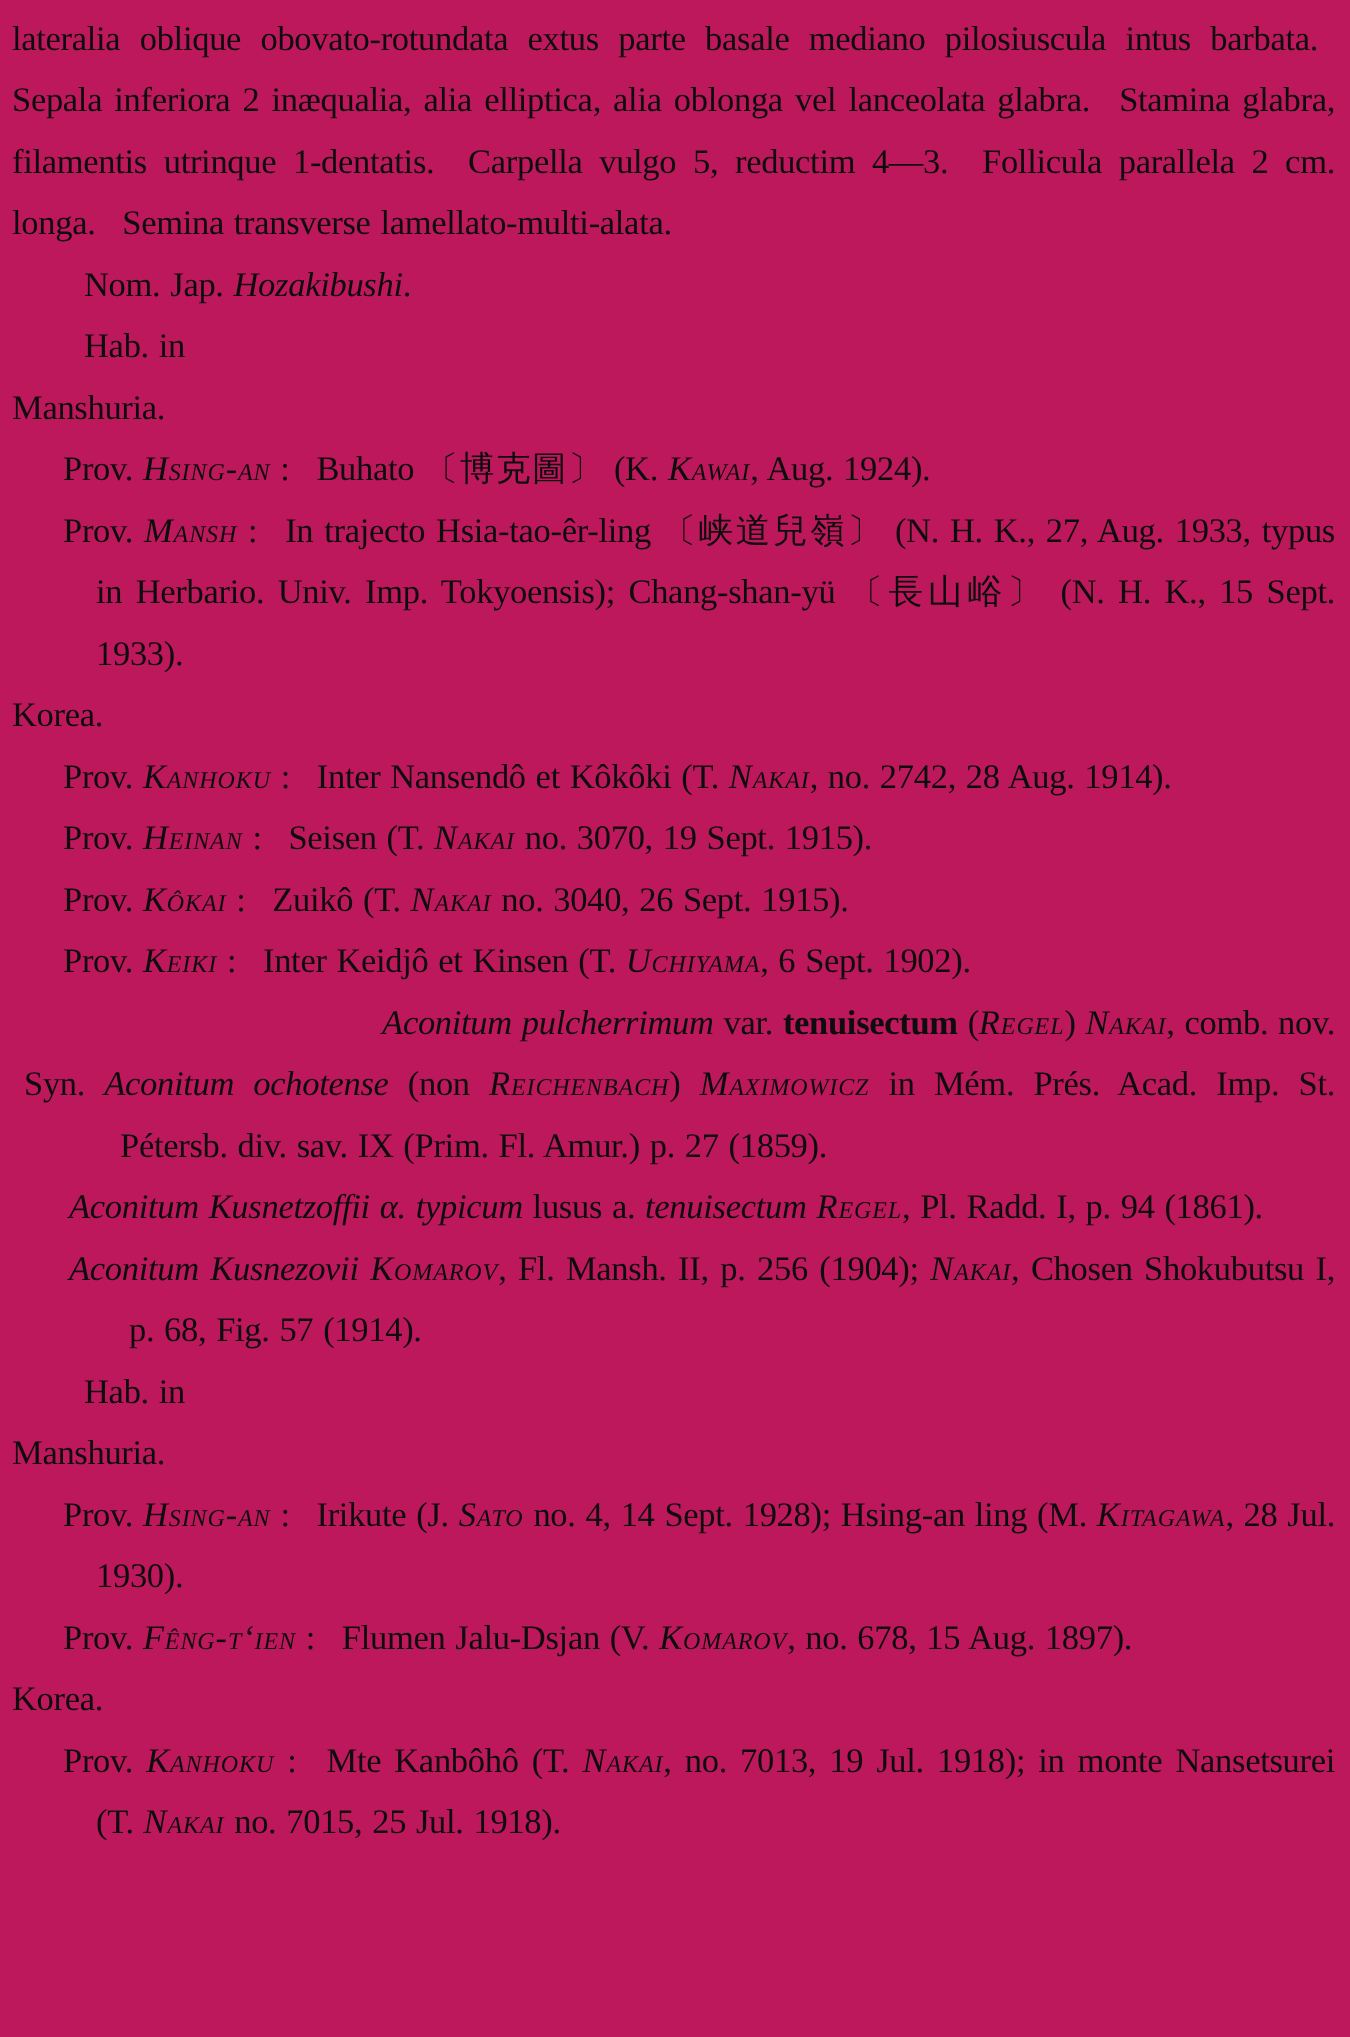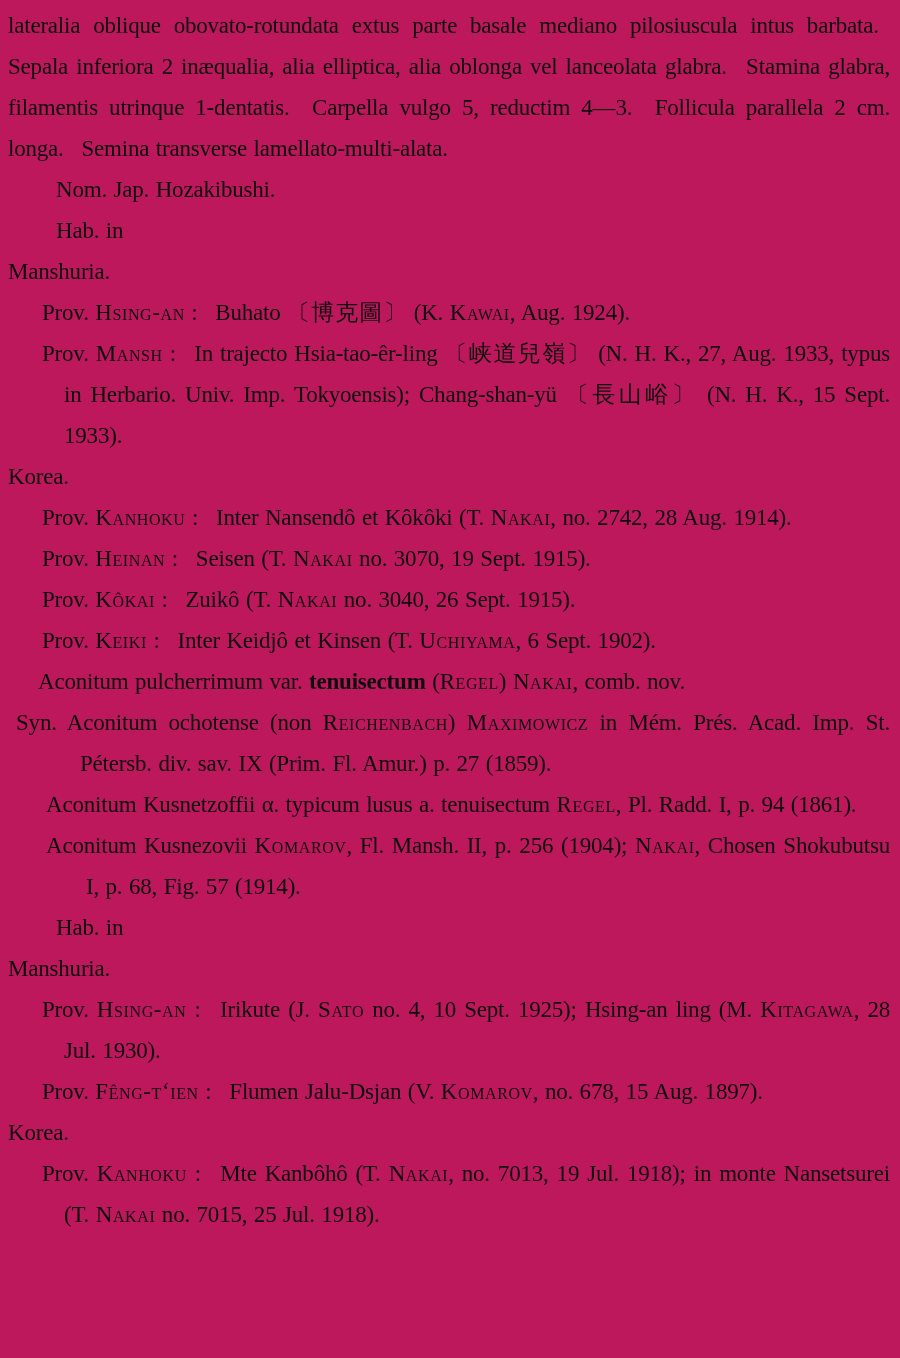--- a/index.html
+++ b/index.html
@@ -30,7 +30,7 @@
   .syn1    { padding-left: 72px; text-indent: -64px; text-align: justify; }
   .syn2    { padding-left: 78px; text-indent: -40px; text-align: justify; }
   
-  .it { }
+  .it { font-style: italic; }
   .bd { font-weight: bold; }
   .sc { font-variant: small-caps; letter-spacing: 0.6px; }
   .cjk { letter-spacing: 1px; }

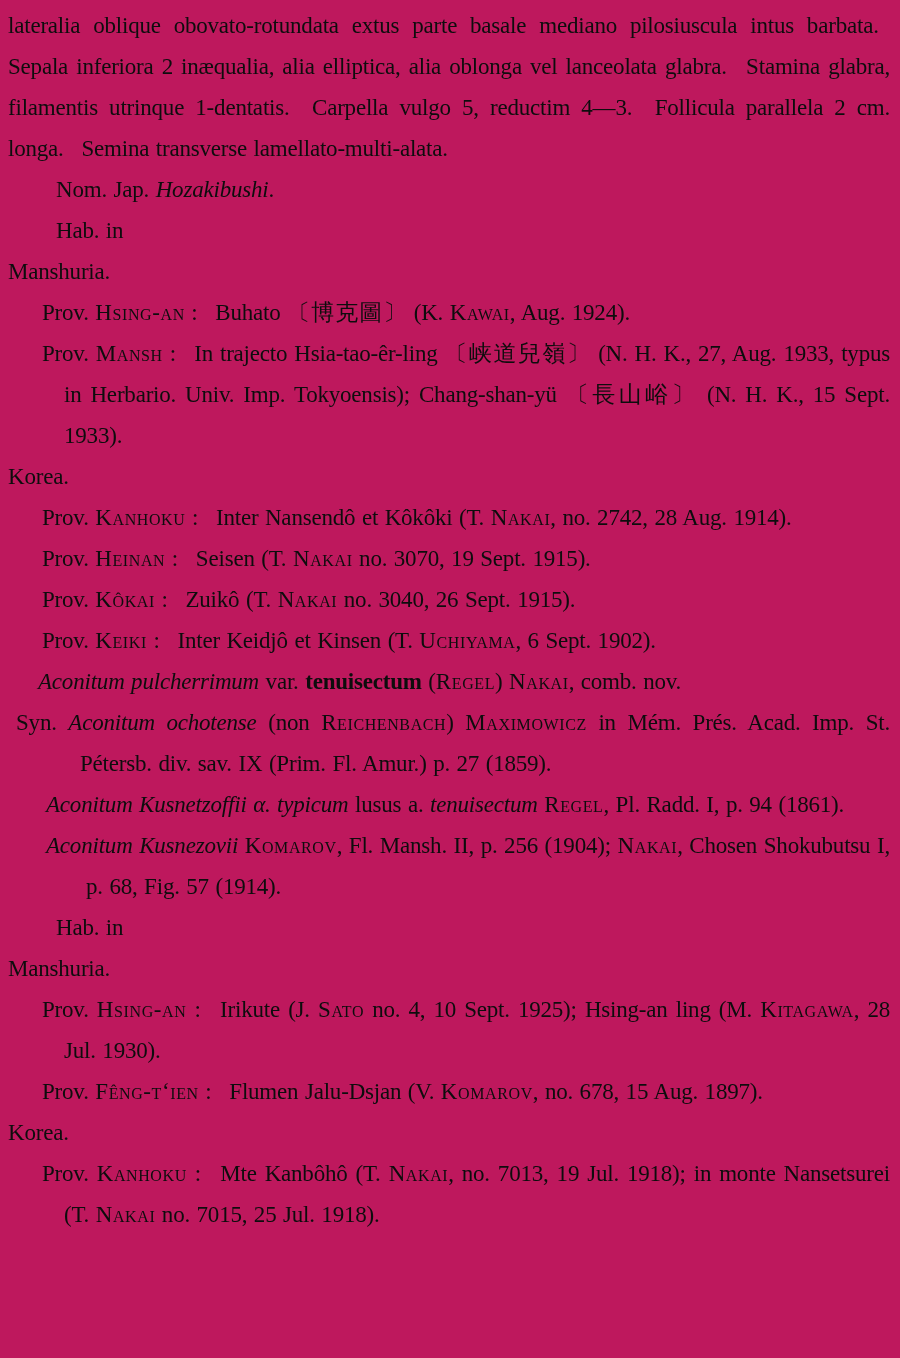--- a/index.html
+++ b/index.html
@@ -32,7 +32,7 @@
   
   .it { font-style: italic; }
   .bd { font-weight: bold; }
-  .sc { font-variant: small-caps; letter-spacing: 0.6px; }
+  .sc { font-variant: small-caps; letter-spacing: 0.6px; font-style: italic; }
   .cjk { letter-spacing: 1px; }
 </style>
 </head>

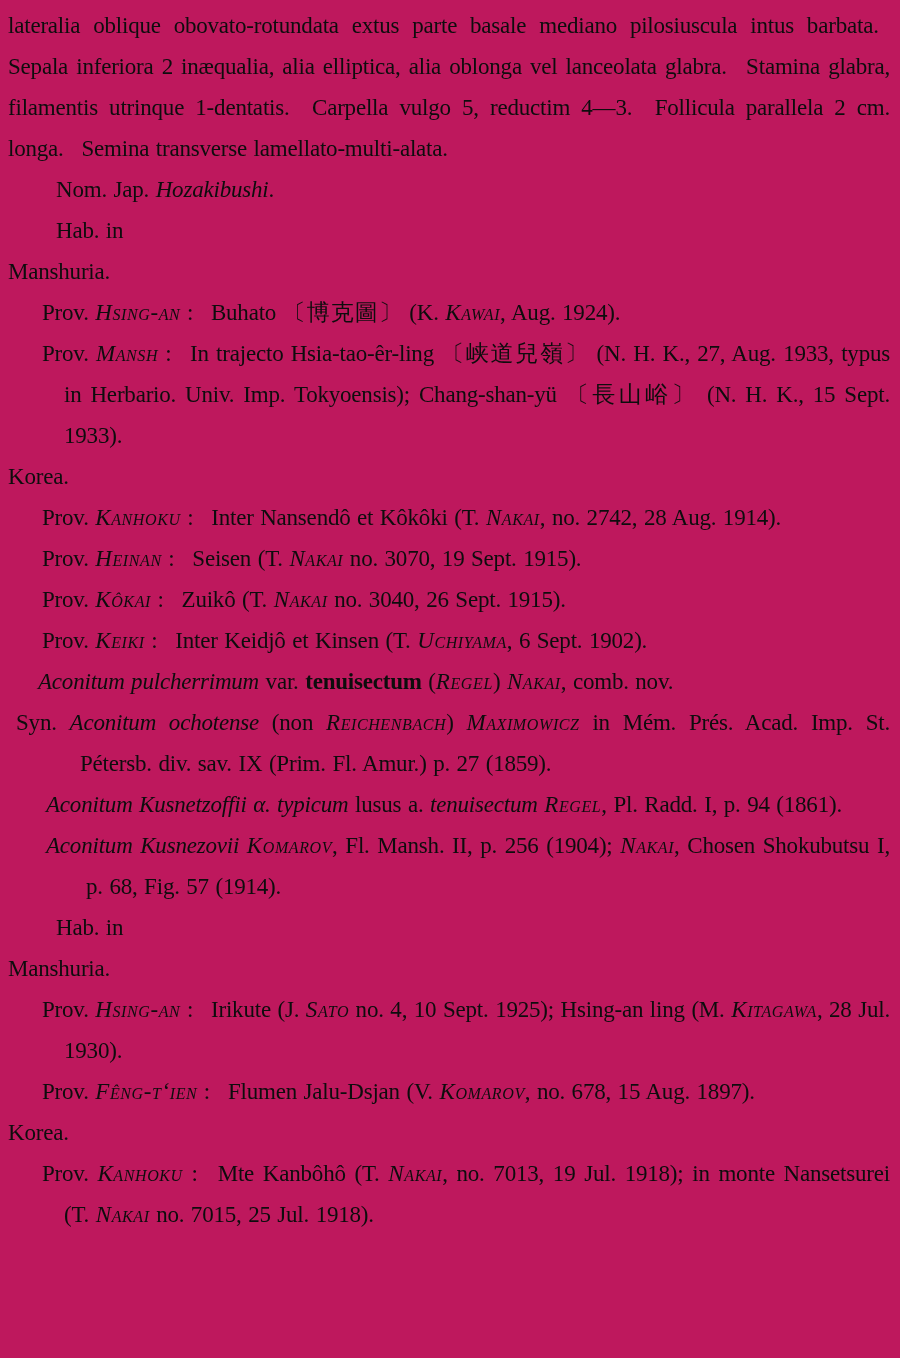--- a/index.html
+++ b/index.html
@@ -26,7 +26,7 @@
   .sec     { }
   .nom     { padding-left: 48px; }
   .prov    { padding-left: 56px; text-indent: -22px; text-align: justify; }
-  .species { padding-left: 30px; }
+  .species { padding-left: 30px; text-align: right; }
   .syn1    { padding-left: 72px; text-indent: -64px; text-align: justify; }
   .syn2    { padding-left: 78px; text-indent: -40px; text-align: justify; }
   

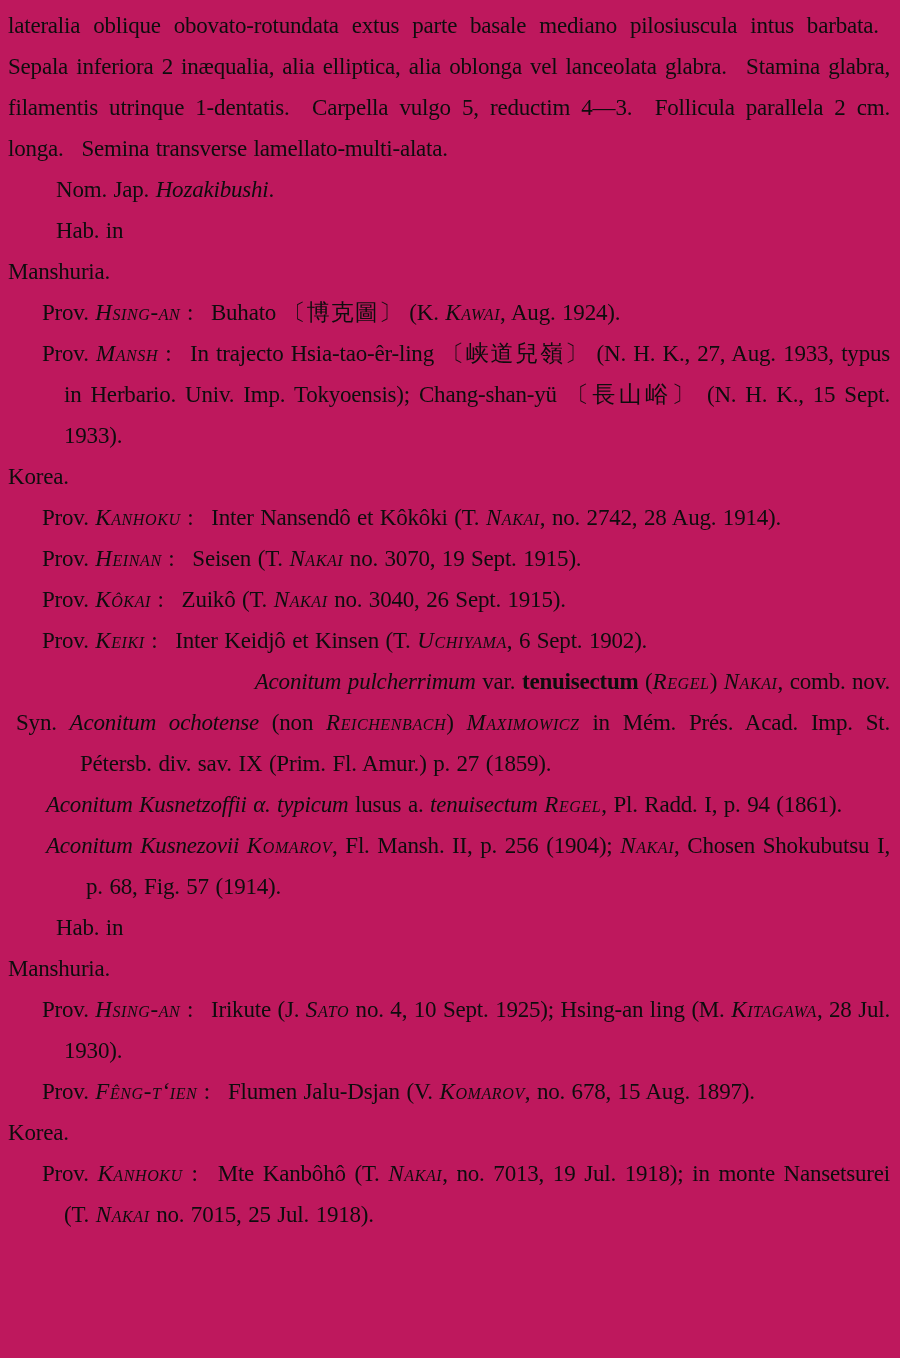--- a/index.html
+++ b/index.html
@@ -57,7 +57,7 @@
       <p class="para syn2"><span class="it">Aconitum Kusnezovii</span><span> </span><span class="sc">Komarov</span><span>, Fl. Mansh. II, p. 256 (1904); </span><span class="sc">Nakai</span><span>, Chosen Shokubutsu I, p. 68, Fig. 57 (1914).</span></p>
       <p class="para nom"><span>Hab. in</span></p>
       <p class="para sec"><span>Manshuria.</span></p>
-      <p class="para prov"><span>Prov. </span><span class="sc">Hsing-an</span><span> :  Irikute (J. </span><span class="sc">Sato</span><span> no. 4, 10 Sept. 1925); Hsing-an ling (M. </span><span class="sc">Kitagawa</span><span>, 28 Jul. 1930).</span></p>
+      <p class="para prov"><span>Prov. </span><span class="sc">Hsing-an</span><span> :  Irikute (J. </span><span class="sc">Sato</span><span> no. 4, 14 Sept. 1928); Hsing-an ling (M. </span><span class="sc">Kitagawa</span><span>, 28 Jul. 1930).</span></p>
       <p class="para prov"><span>Prov. </span><span class="sc">Fêng-t‘ien</span><span> :  Flumen Jalu-Dsjan (V. </span><span class="sc">Komarov</span><span>, no. 678, 15 Aug. 1897).</span></p>
       <p class="para sec"><span>Korea.</span></p>
       <p class="para prov"><span>Prov. </span><span class="sc">Kanhoku</span><span> :  Mte Kanbôhô (T. </span><span class="sc">Nakai</span><span>, no. 7013, 19 Jul. 1918); in monte Nansetsurei (T. </span><span class="sc">Nakai</span><span> no. 7015, 25 Jul. 1918).</span></p>

